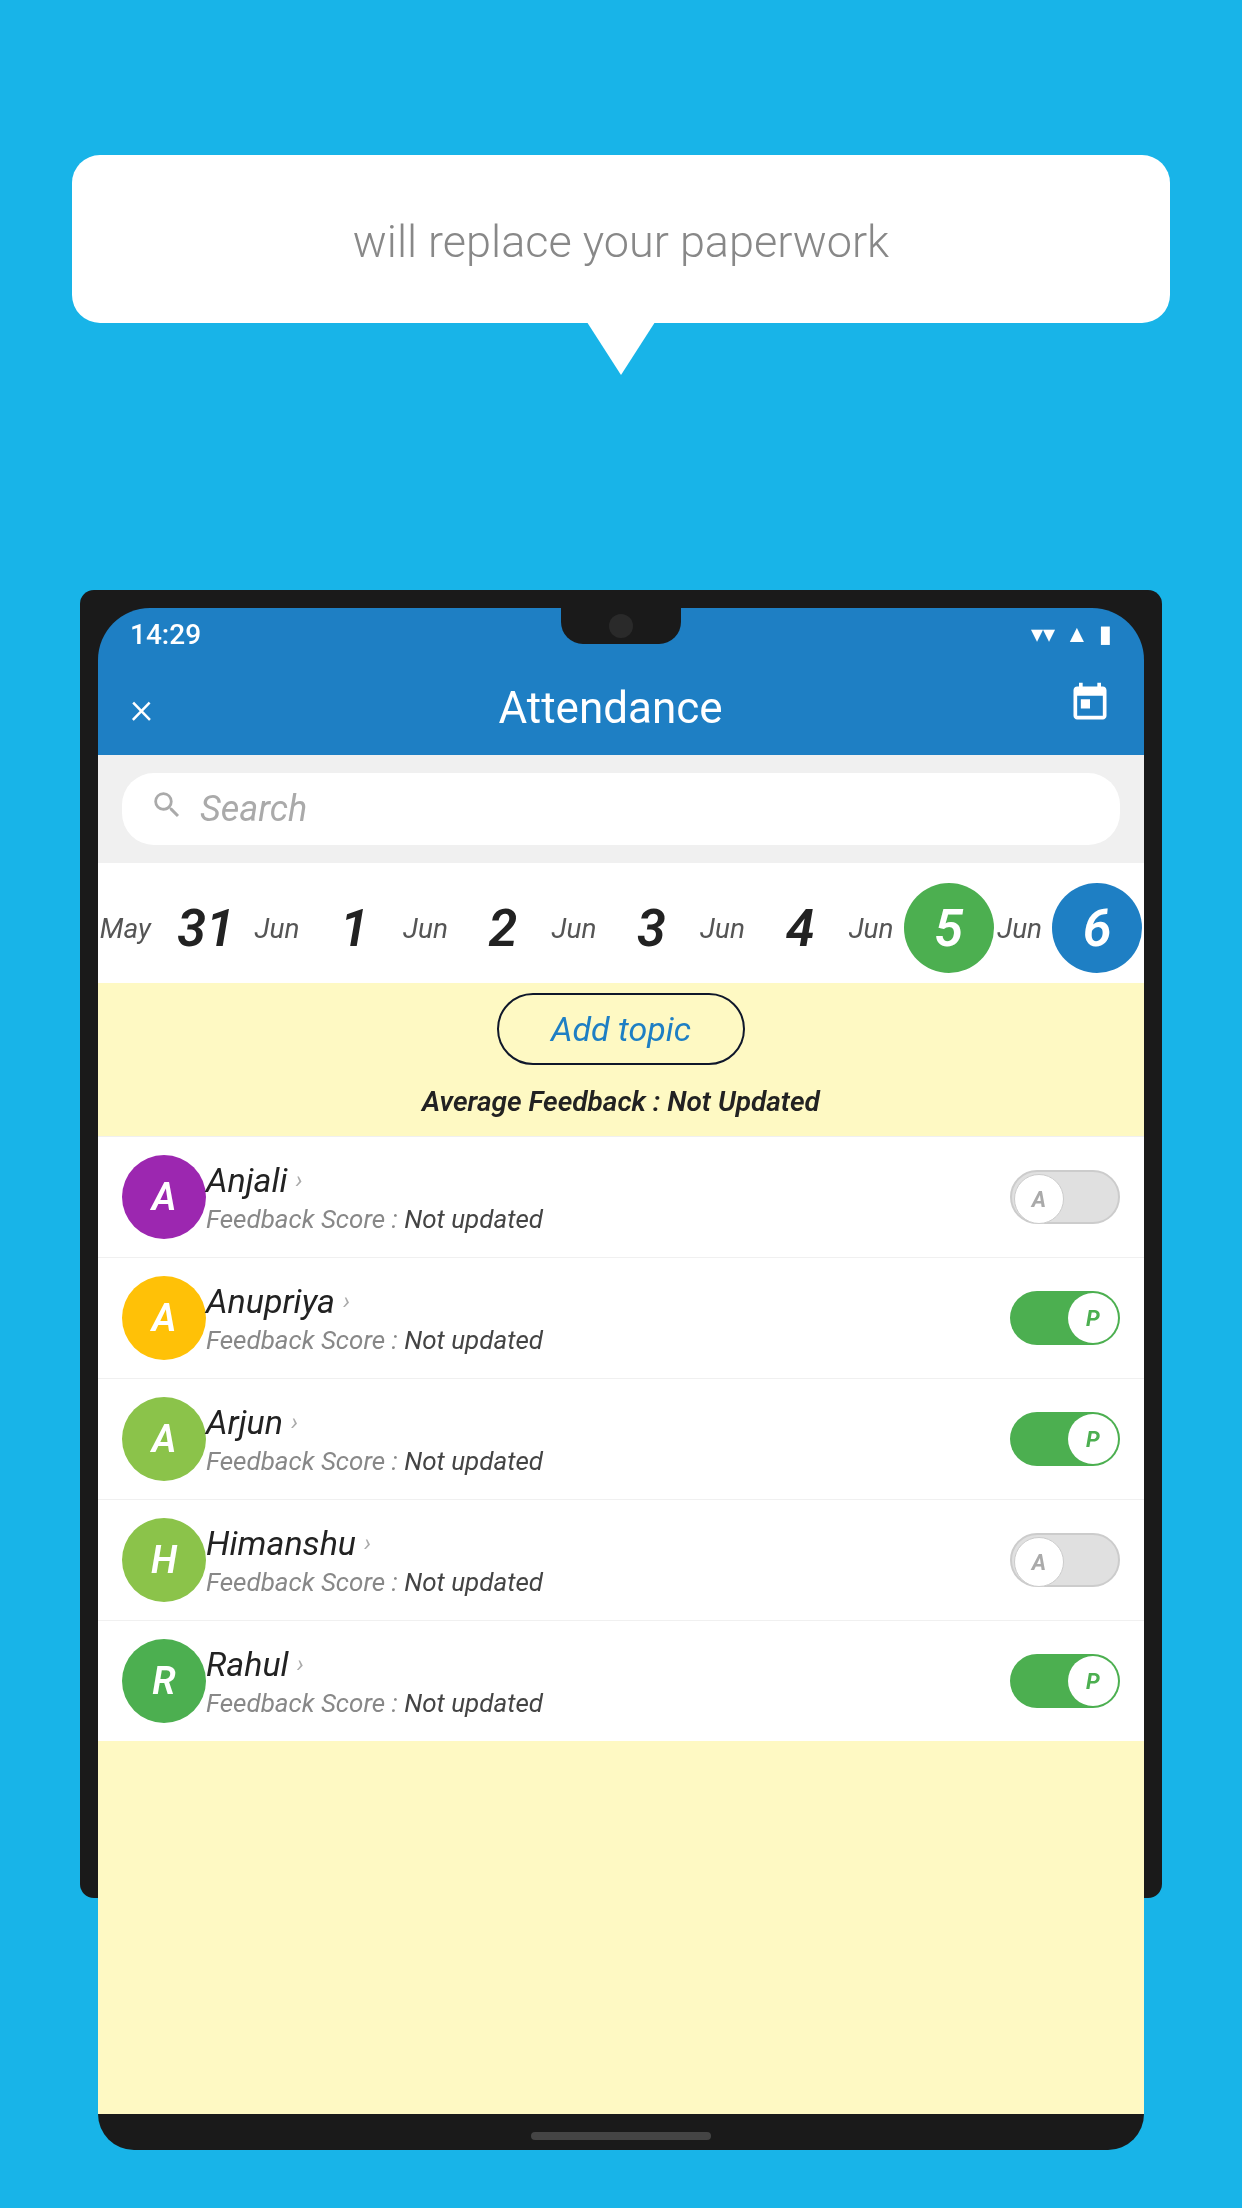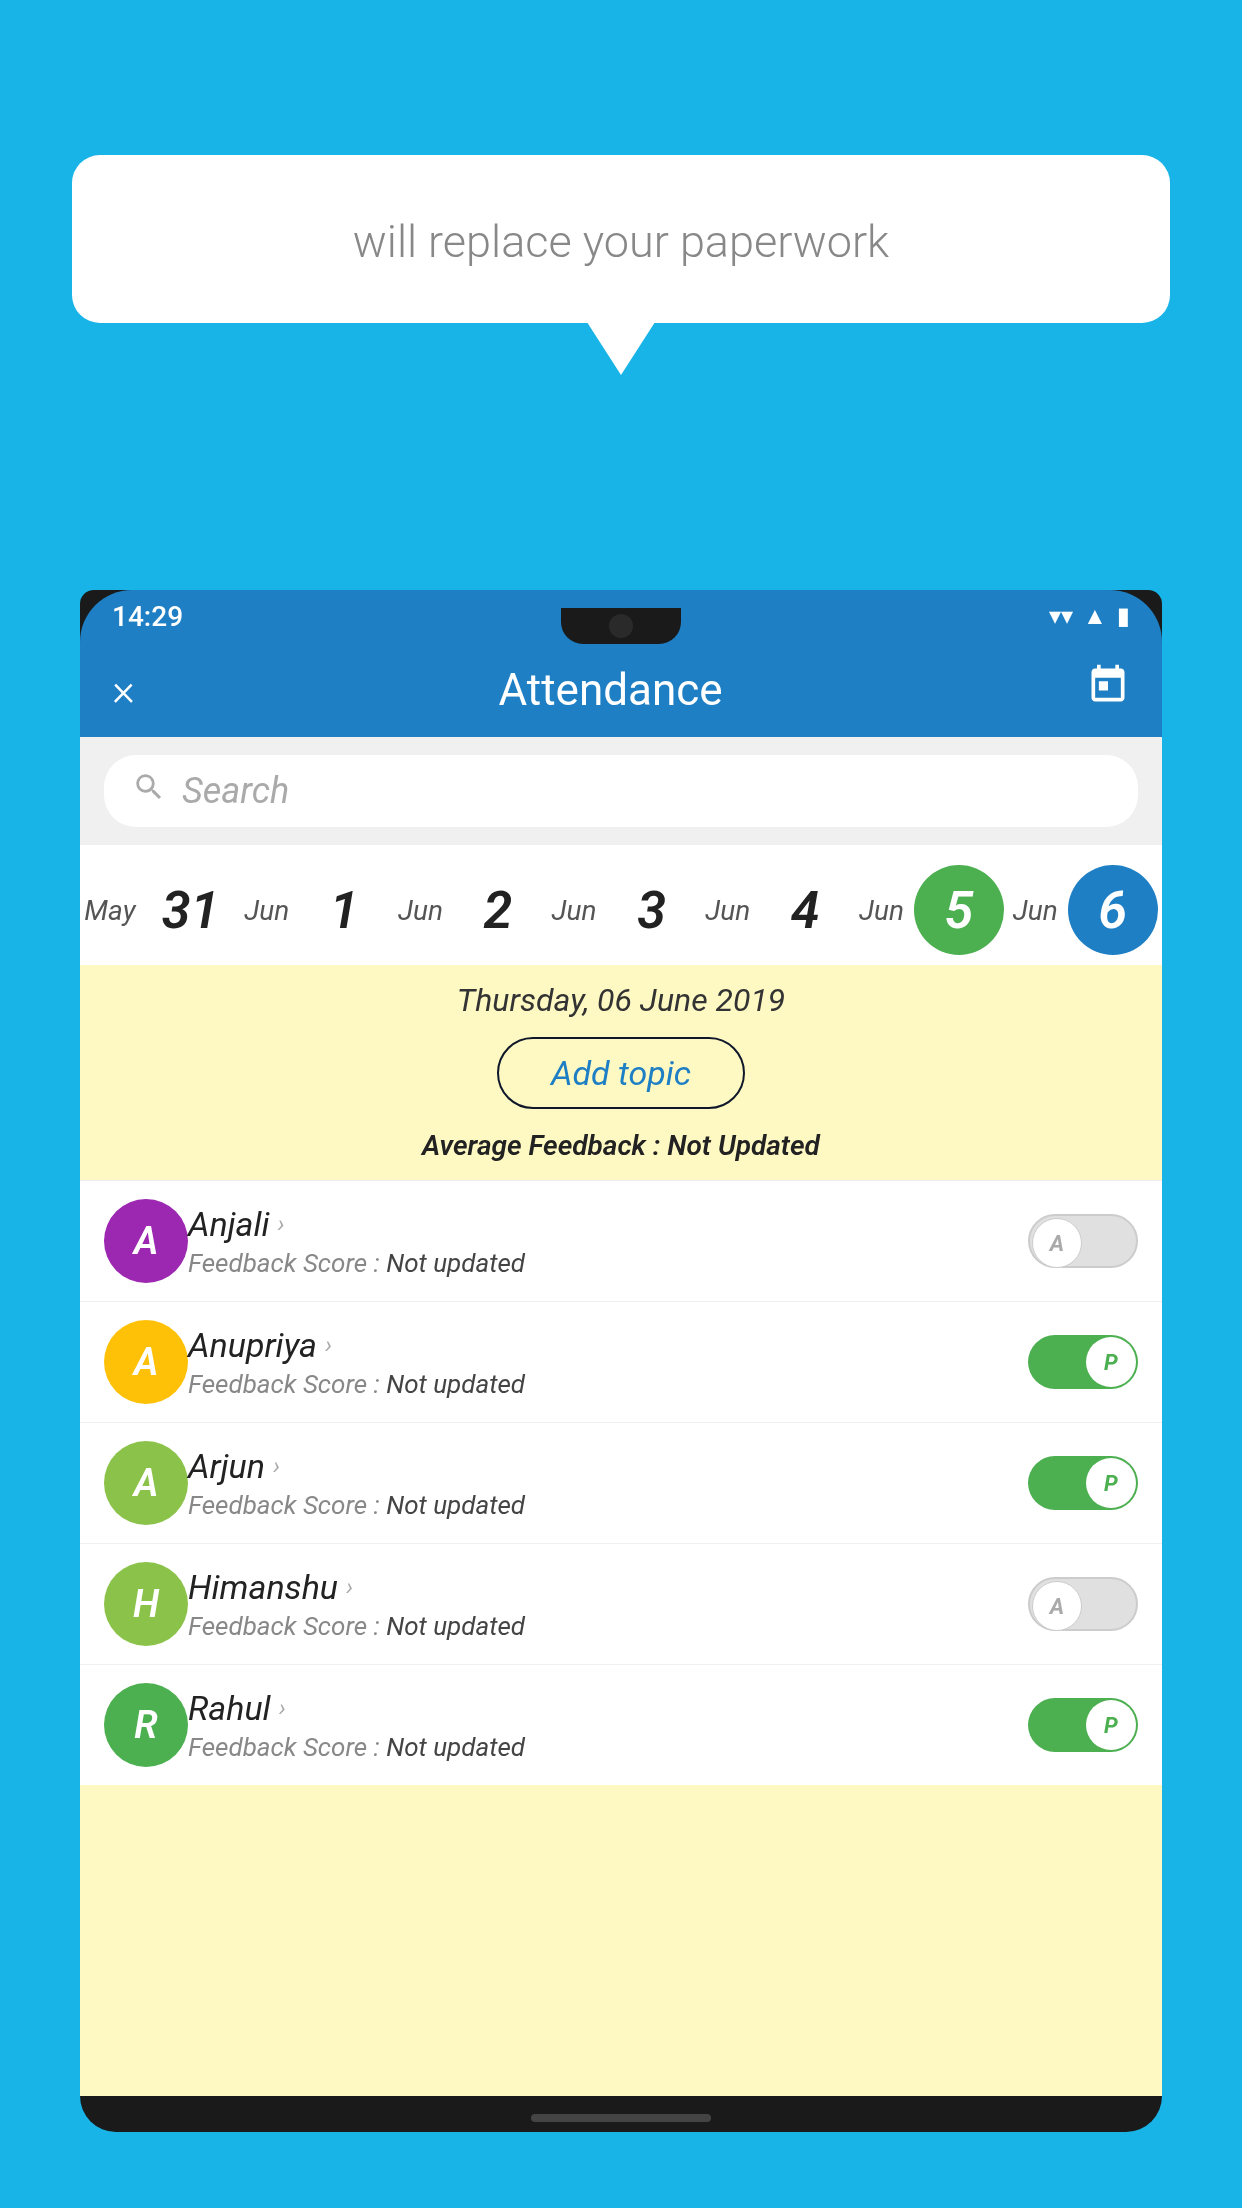--- a/index.html
+++ b/index.html
@@ -59,6 +59,7 @@
     .phone-outer {
       background: #1a1a1a;
       border-radius: 14px;
+      padding: 18px;
       height: 1308px;
       position: relative;
     }

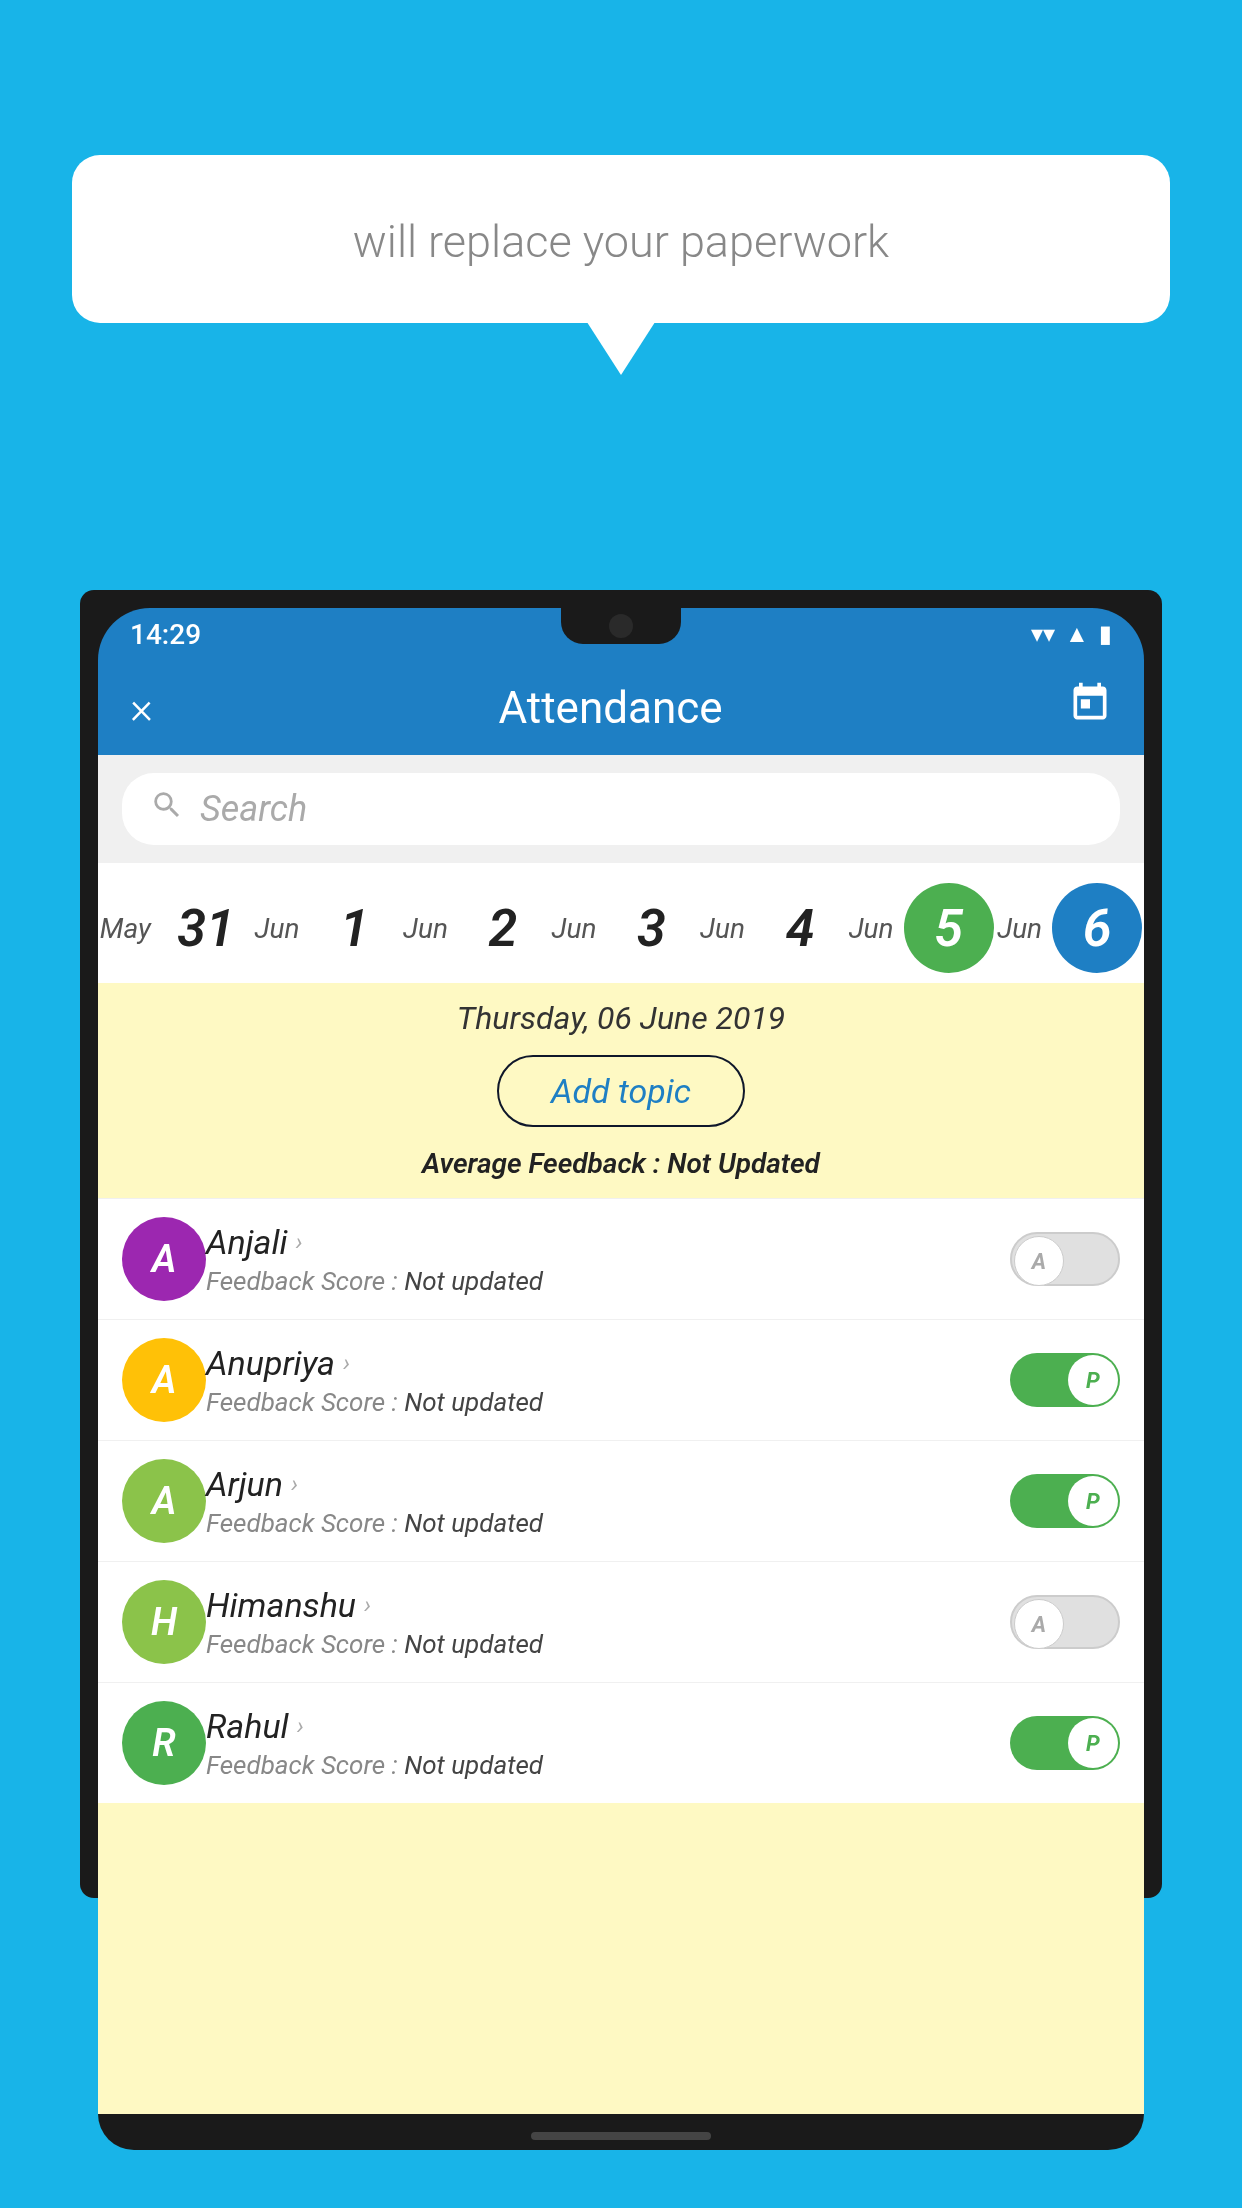--- a/index.html
+++ b/index.html
@@ -420,7 +420,6 @@
           </div>
         </div>
 
-      <div class="selected-date-label">Thursday, 06 June 2019</div>
 
       <div class="add-topic-btn">
         <div class="add-topic-inner">Add topic</div>

